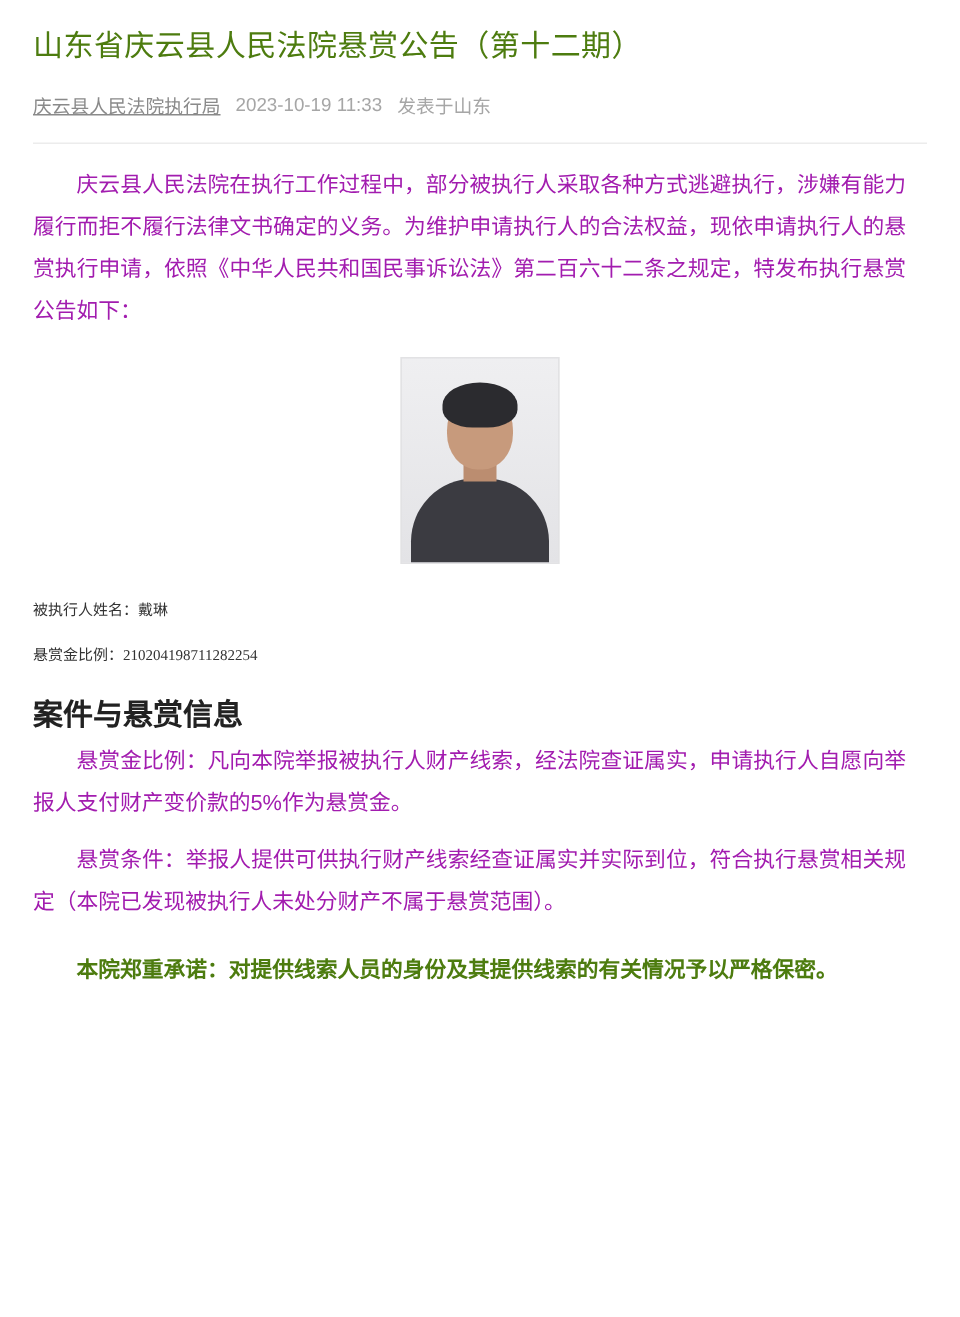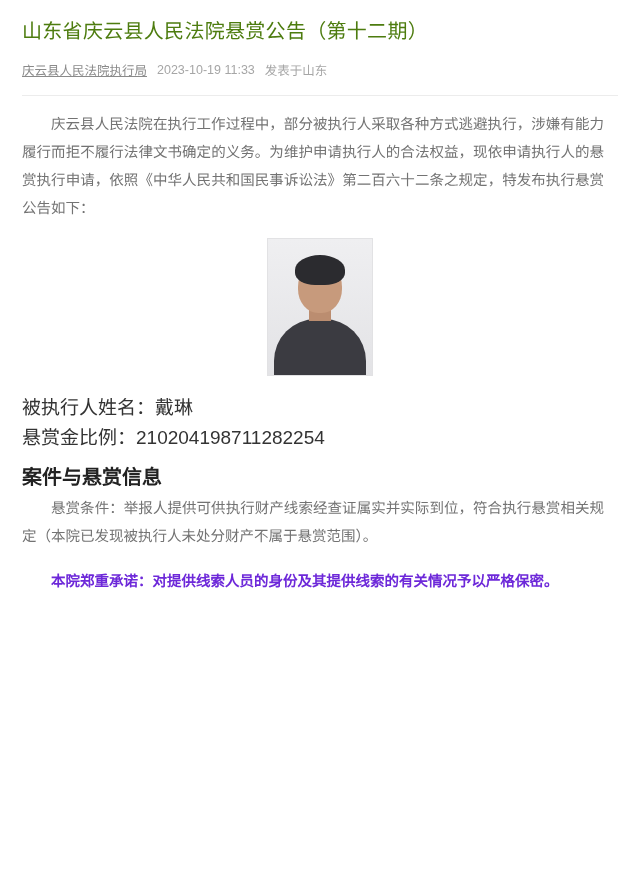--- a/index.html
+++ b/index.html
@@ -55,7 +55,7 @@
   p.body-text {
     font-size: 14.5px;
     line-height: 28px;
-    color: #737373;
+    color: #a21caf;
     margin: 0 14px 10px 0;
     text-align: justify;
     text-indent: 2em;

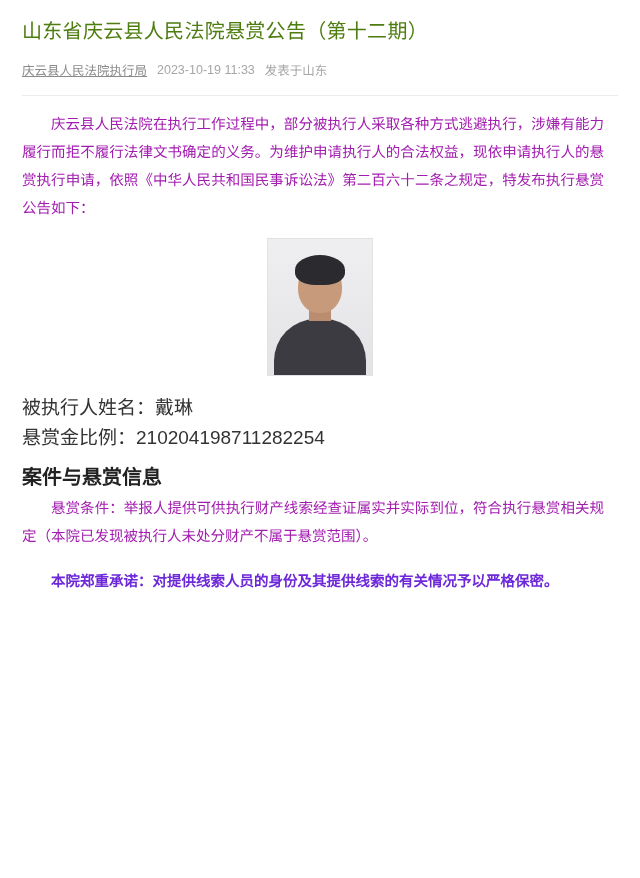--- a/index.html
+++ b/index.html
@@ -118,10 +118,11 @@
     background: #3b3b41;
   }
   .kv {
-    font-size: 19px;
+    font-size: 10px;
     line-height: 28px;
     color: #333333;
     margin: 0 0 2px 0;
+    font-family: Liberation Serif, serif;
   }
   .kv .k {
     color: #333333;

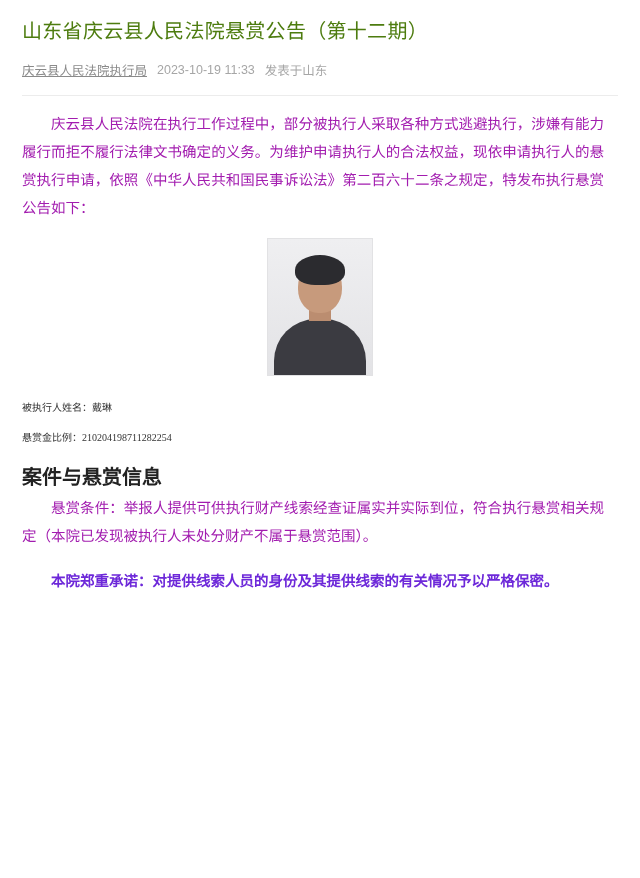--- a/index.html
+++ b/index.html
@@ -182,6 +182,7 @@
 
   <h2 class="section-head">案件与悬赏信息</h2>
 
+  <p class="body-text">悬赏金比例：凡向本院举报被执行人财产线索，经法院查证属实，申请执行人自愿向举报人支付财产变价款的5%作为悬赏金。</p>
   <p class="body-text">悬赏条件：举报人提供可供执行财产线索经查证属实并实际到位，符合执行悬赏相关规定（本院已发现被执行人未处分财产不属于悬赏范围）。</p>
 
   <p class="promise">本院郑重承诺：对提供线索人员的身份及其提供线索的有关情况予以严格保密。</p>

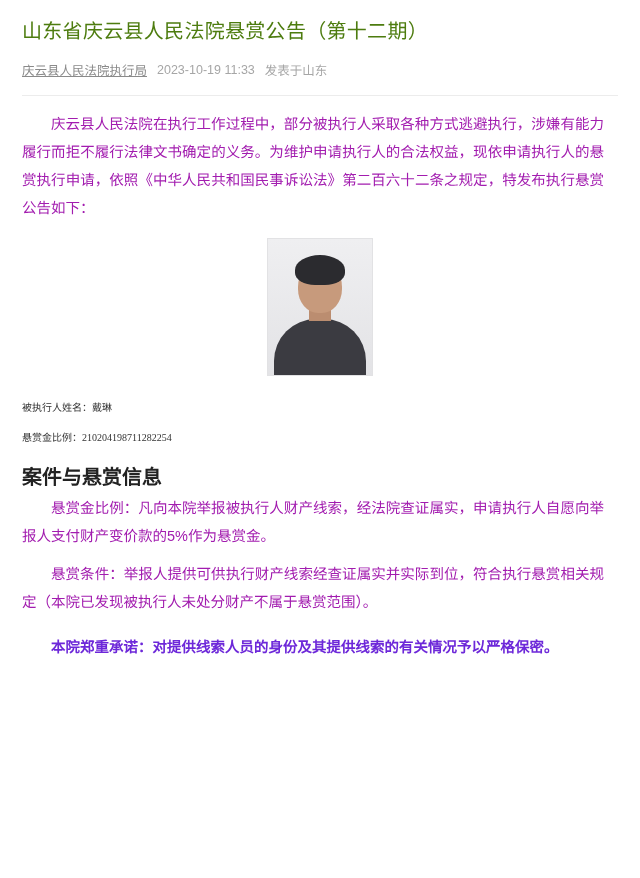--- a/index.html
+++ b/index.html
@@ -140,7 +140,7 @@
   .promise {
     font-size: 14.5px;
     line-height: 30px;
-    color: #6d28d9;
+    color: #4d7c0f;
     font-weight: bold;
     margin: 16px 0 10px 0;
     text-indent: 2em;

